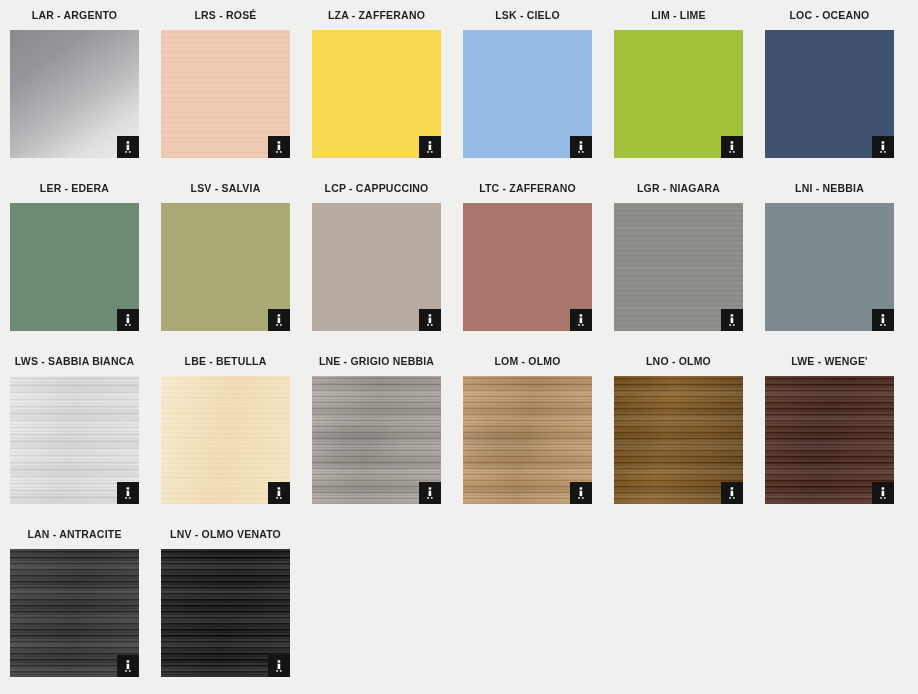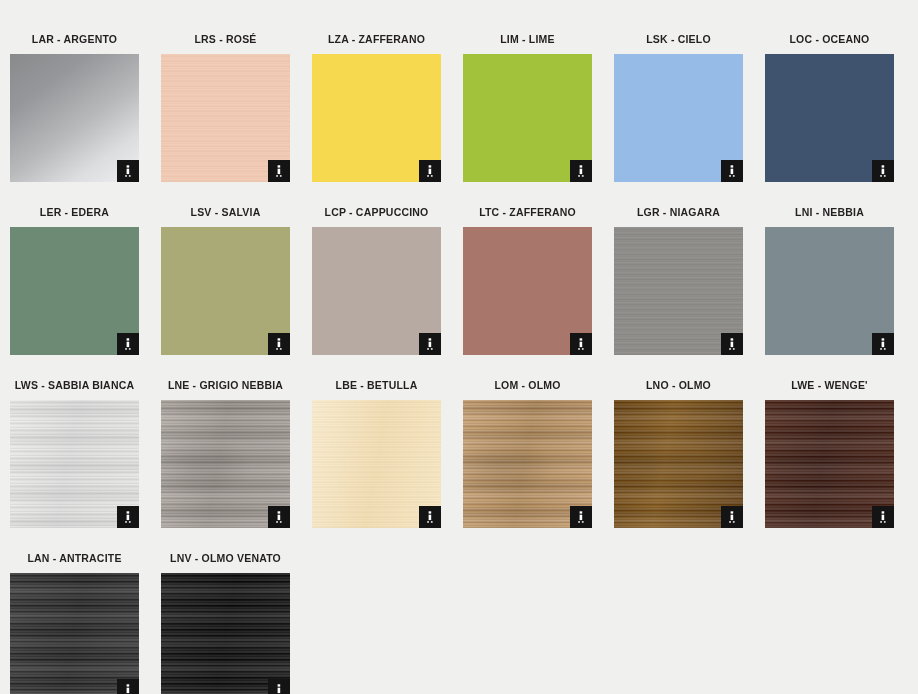--- a/index.html
+++ b/index.html
@@ -29,7 +29,6 @@
     width: 133px;
     height: 173px;
     position: relative;
-    margin-top: 24px;
   }
 
   .swatch-label {

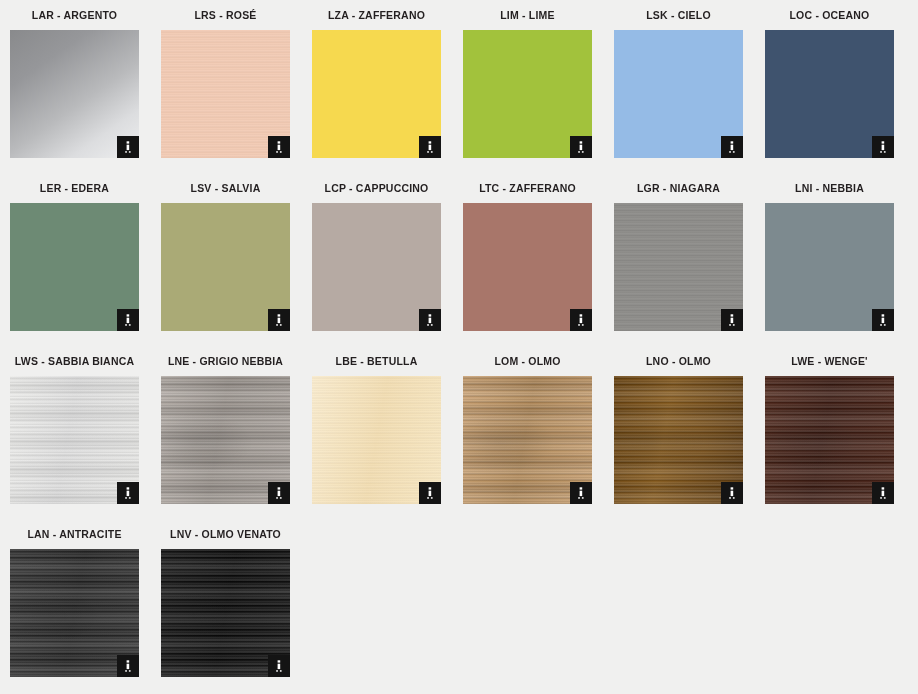--- a/index.html
+++ b/index.html
@@ -192,6 +192,20 @@
       </div>
     </div>
     <div class="swatch-cell">
+      <div class="swatch-label">LSK - CIELO</div>
+      <div class="swatch-tile">
+        <div class="swatch-fill" style="background: rgb(149, 187, 230);"></div>
+        <div class="info-badge" title="Info">
+          <svg width="10" height="12" viewBox="0 0 10 12" aria-hidden="true">
+            <rect x="3.6" y="0.3" width="2.6" height="2.3" fill="#ffffff"></rect>
+            <rect x="3.6" y="3.7" width="2.6" height="5.4" fill="#ffffff"></rect>
+            <rect x="2.2" y="10.2" width="1.7" height="1.5" fill="#ffffff"></rect>
+            <rect x="5.9" y="10.2" width="1.7" height="1.5" fill="#ffffff"></rect>
+          </svg>
+        </div>
+      </div>
+    </div>
+    <div class="swatch-cell">
       <div class="swatch-label">LIM - LIME</div>
       <div class="swatch-tile">
         <div class="swatch-fill" style="background: rgb(162, 194, 60);"></div>
@@ -206,20 +220,6 @@
       </div>
     </div>
     <div class="swatch-cell">
-      <div class="swatch-label">LSK - CIELO</div>
-      <div class="swatch-tile">
-        <div class="swatch-fill" style="background: rgb(149, 187, 230);"></div>
-        <div class="info-badge" title="Info">
-          <svg width="10" height="12" viewBox="0 0 10 12" aria-hidden="true">
-            <rect x="3.6" y="0.3" width="2.6" height="2.3" fill="#ffffff"></rect>
-            <rect x="3.6" y="3.7" width="2.6" height="5.4" fill="#ffffff"></rect>
-            <rect x="2.2" y="10.2" width="1.7" height="1.5" fill="#ffffff"></rect>
-            <rect x="5.9" y="10.2" width="1.7" height="1.5" fill="#ffffff"></rect>
-          </svg>
-        </div>
-      </div>
-    </div>
-    <div class="swatch-cell">
       <div class="swatch-label">LOC - OCEANO</div>
       <div class="swatch-tile">
         <div class="swatch-fill" style="background: rgb(63, 83, 110);"></div>

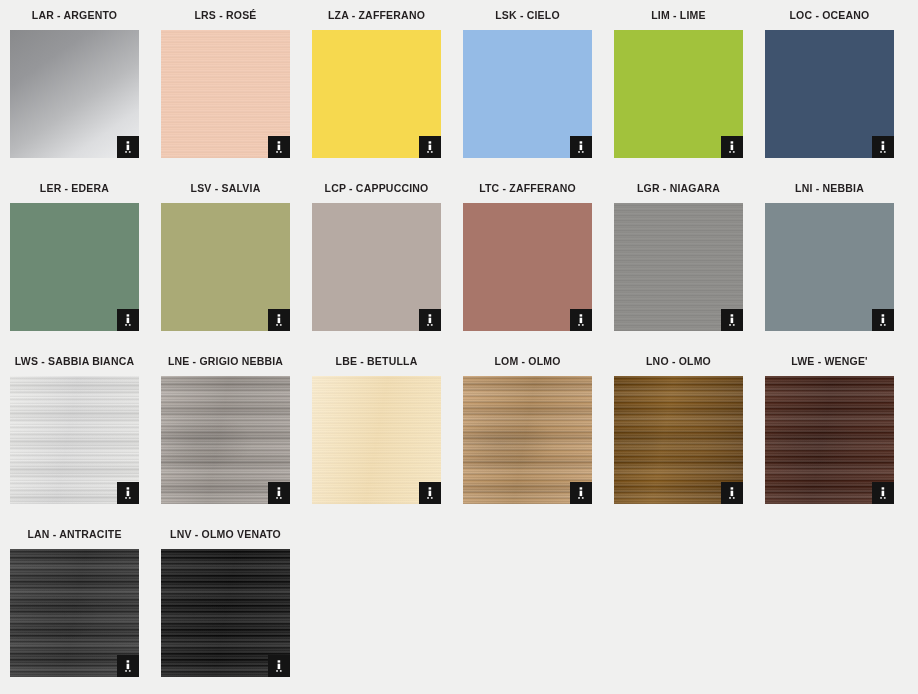--- a/index.html
+++ b/index.html
@@ -332,6 +332,20 @@
       </div>
     </div>
     <div class="swatch-cell">
+      <div class="swatch-label">LBE - BETULLA</div>
+      <div class="swatch-tile">
+        <div class="swatch-fill grain-fine" style="background: linear-gradient(100deg, rgb(249, 235, 205) 0%, rgb(242, 221, 178) 50%, rgb(247, 231, 195) 100%);"></div>
+        <div class="info-badge" title="Info">
+          <svg width="10" height="12" viewBox="0 0 10 12" aria-hidden="true">
+            <rect x="3.6" y="0.3" width="2.6" height="2.3" fill="#ffffff"></rect>
+            <rect x="3.6" y="3.7" width="2.6" height="5.4" fill="#ffffff"></rect>
+            <rect x="2.2" y="10.2" width="1.7" height="1.5" fill="#ffffff"></rect>
+            <rect x="5.9" y="10.2" width="1.7" height="1.5" fill="#ffffff"></rect>
+          </svg>
+        </div>
+      </div>
+    </div>
+    <div class="swatch-cell">
       <div class="swatch-label">LNE - GRIGIO NEBBIA</div>
       <div class="swatch-tile">
         <div class="swatch-fill grain-strong grain-knot" style="background: linear-gradient(100deg, rgb(178, 171, 165) 0%, rgb(154, 147, 141) 45%, rgb(168, 161, 155) 100%);"></div>
@@ -346,20 +360,6 @@
       </div>
     </div>
     <div class="swatch-cell">
-      <div class="swatch-label">LBE - BETULLA</div>
-      <div class="swatch-tile">
-        <div class="swatch-fill grain-fine" style="background: linear-gradient(100deg, rgb(249, 235, 205) 0%, rgb(242, 221, 178) 50%, rgb(247, 231, 195) 100%);"></div>
-        <div class="info-badge" title="Info">
-          <svg width="10" height="12" viewBox="0 0 10 12" aria-hidden="true">
-            <rect x="3.6" y="0.3" width="2.6" height="2.3" fill="#ffffff"></rect>
-            <rect x="3.6" y="3.7" width="2.6" height="5.4" fill="#ffffff"></rect>
-            <rect x="2.2" y="10.2" width="1.7" height="1.5" fill="#ffffff"></rect>
-            <rect x="5.9" y="10.2" width="1.7" height="1.5" fill="#ffffff"></rect>
-          </svg>
-        </div>
-      </div>
-    </div>
-    <div class="swatch-cell">
       <div class="swatch-label">LOM - OLMO</div>
       <div class="swatch-tile">
         <div class="swatch-fill grain-strong grain-knot" style="background: linear-gradient(100deg, rgb(201, 160, 113) 0%, rgb(176, 136, 88) 48%, rgb(197, 156, 109) 100%);"></div>

